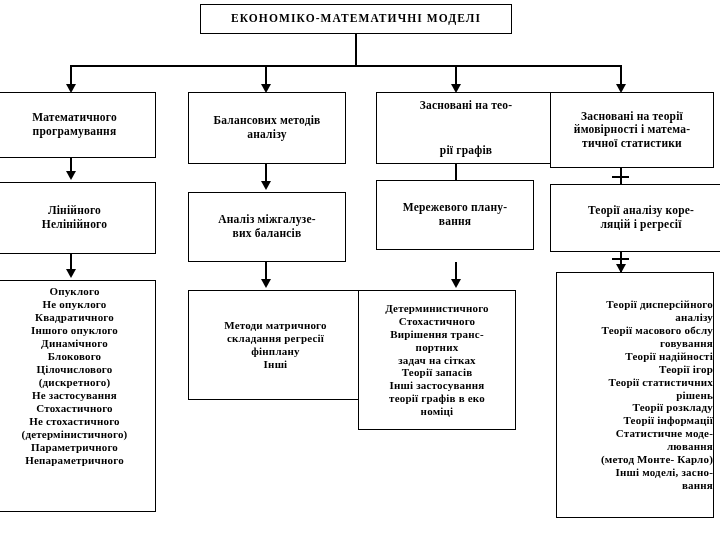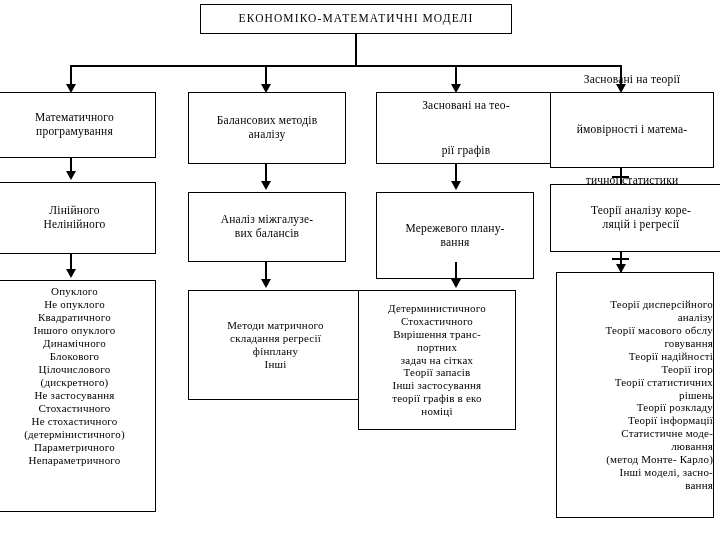--- a/index.html
+++ b/index.html
@@ -27,7 +27,7 @@
     justify-content: center;
     text-align: center;
     line-height: 1.18;
-    font-weight: normal;
+    font-weight: bold;
     letter-spacing: 0.2px;
   }
   

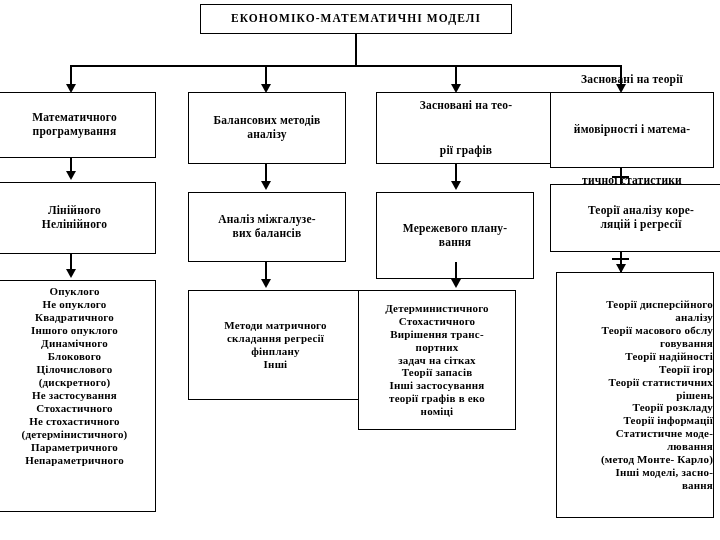--- a/index.html
+++ b/index.html
@@ -177,7 +177,7 @@
     <span class="line">номіці</span>
   </div>
 
-  <div class="box lvl1" style="left:550px; top:92px; width:164px; height:76px;gap:37px;">
+  <div class="box lvl1" style="left:550px; top:92px; width:164px; height:76px;">
     <span class="line">Засновані  на теорії</span>
     <span class="line">ймовірності і  матема-</span>
     <span class="line">тичної статистики</span>

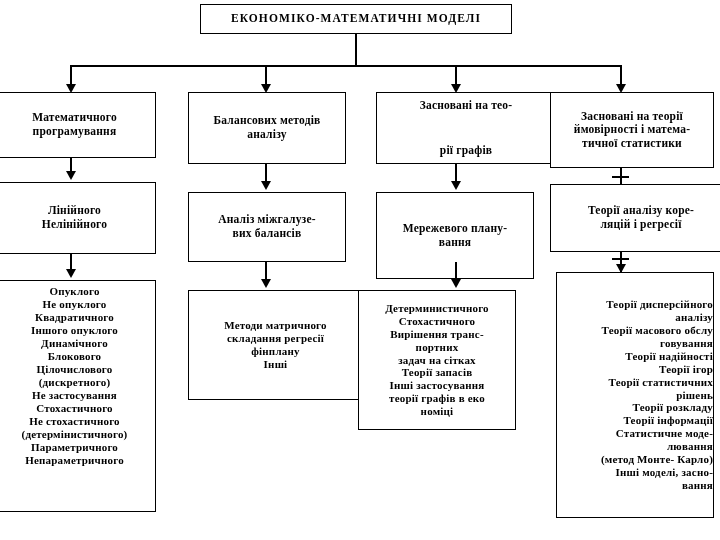--- a/index.html
+++ b/index.html
@@ -158,7 +158,7 @@
   <div class="vline" style="left:455px; top:164px; height:24px;"></div>
   <div class="arrow" style="left:450.5px; top:181px;"></div>
 
-  <div class="box lvl2" style="left:376px; top:192px; width:158px; height:87px;">
+  <div class="box lvl2" style="left:376px; top:180px; width:158px; height:70px;">
     <span class="line">Мережевого плану-</span>
     <span class="line">вання</span>
   </div>

